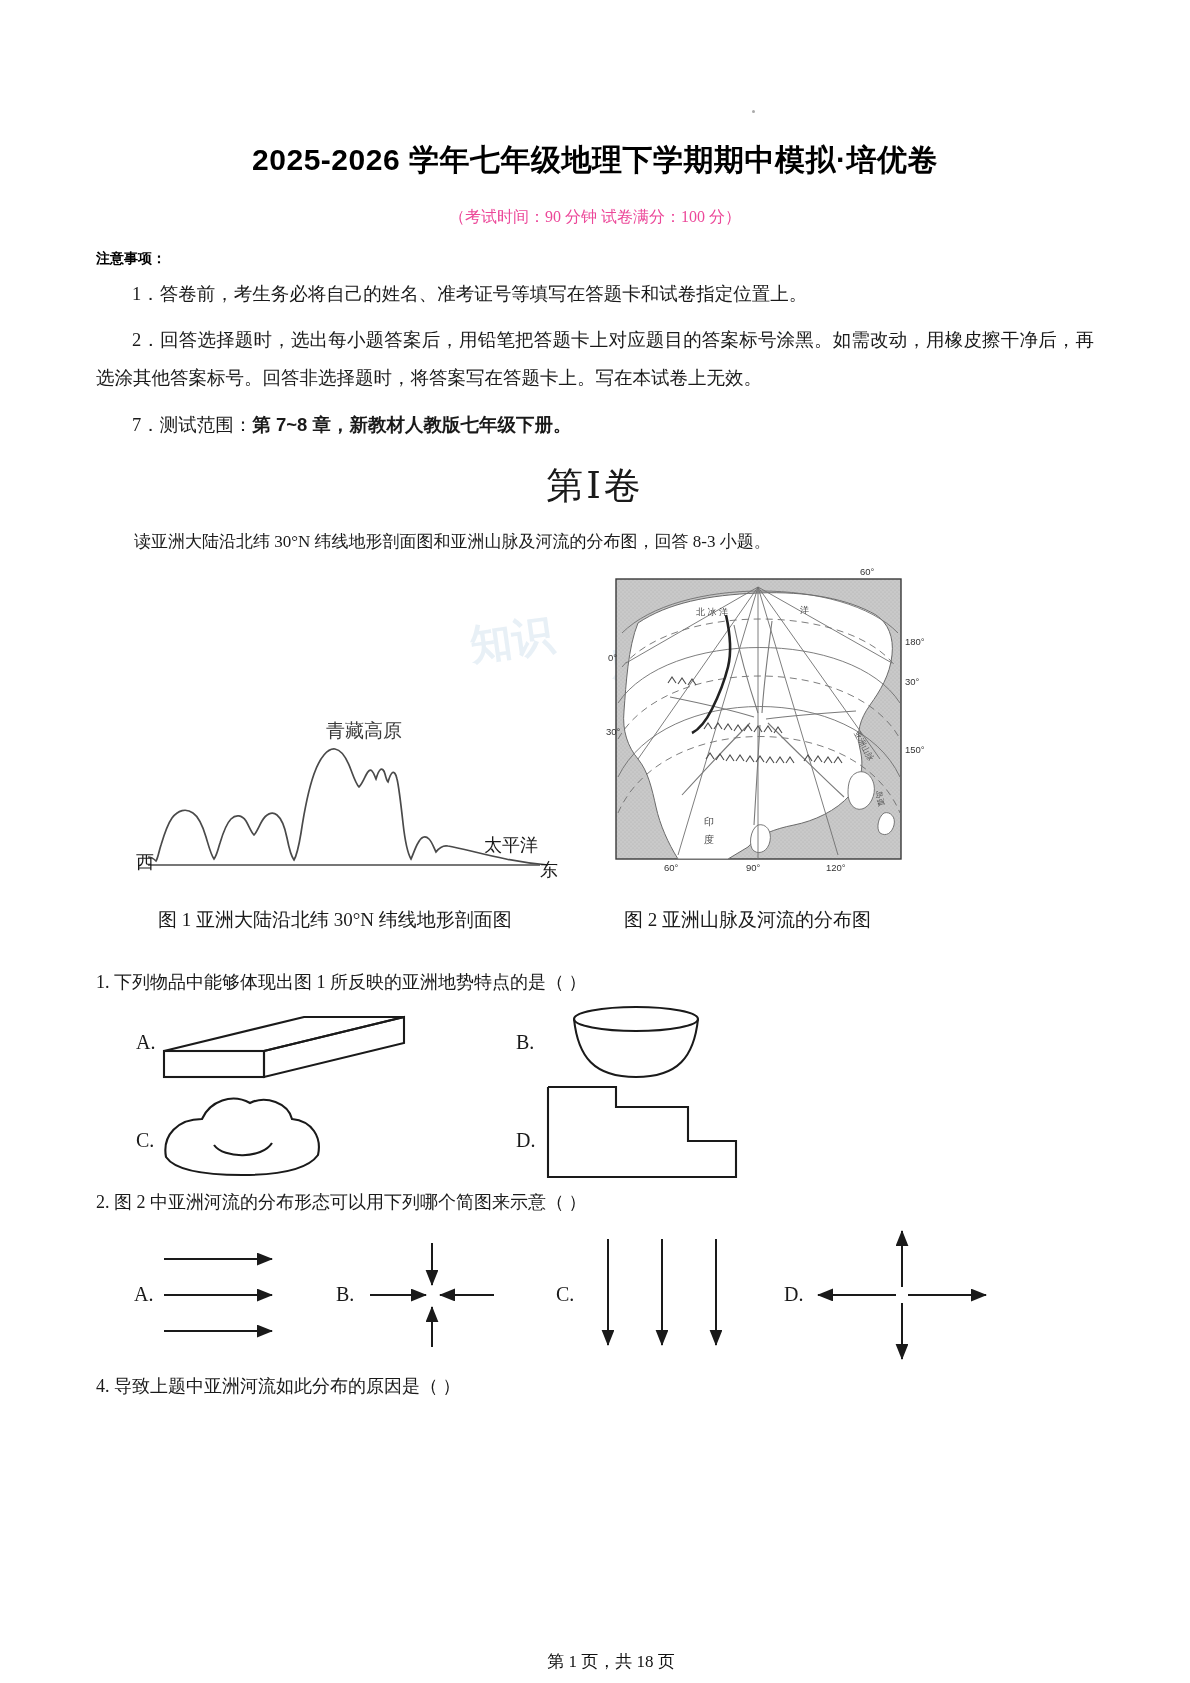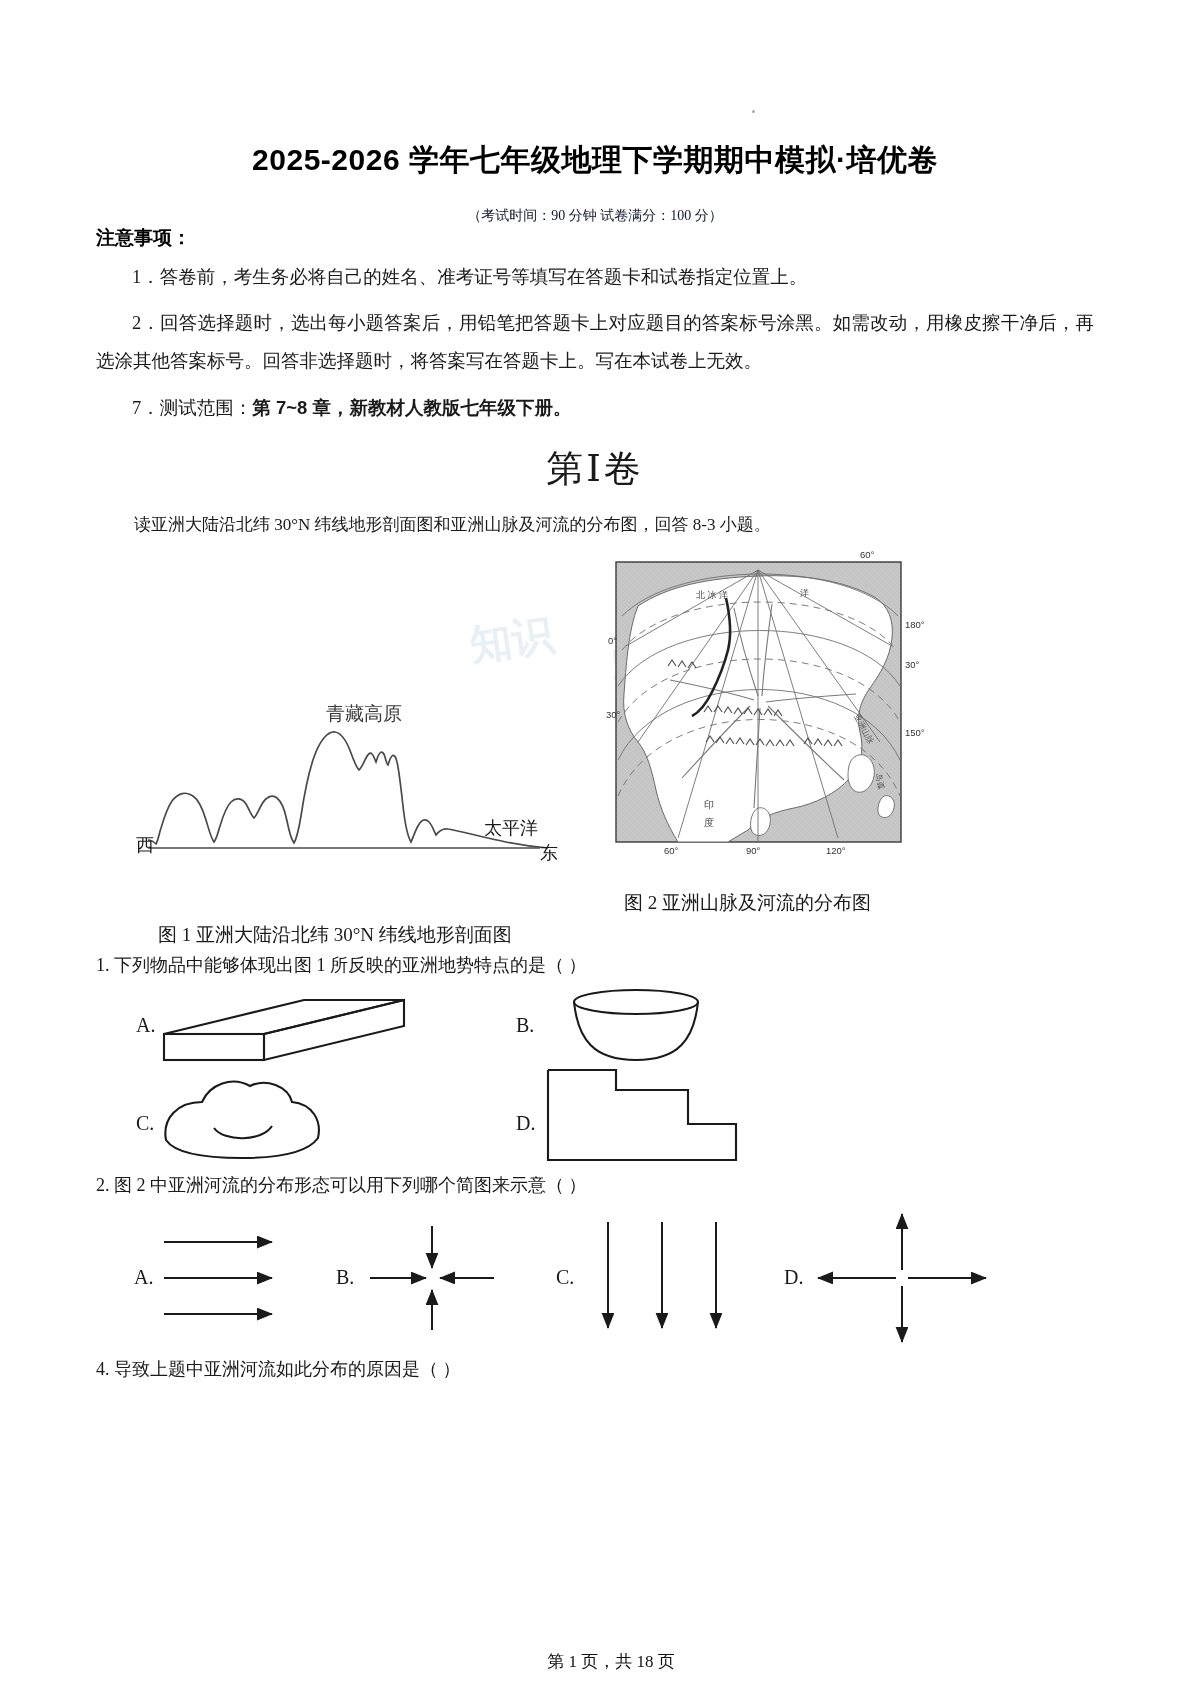--- a/index.html
+++ b/index.html
@@ -34,9 +34,9 @@
   }
   .doc-subtitle{
     text-align:center;
-    font-size:14px;
+    font-size:16px;
     margin-top:26px;
-    color:#0f172a;
+    color:#ec4899;
   }
 
   

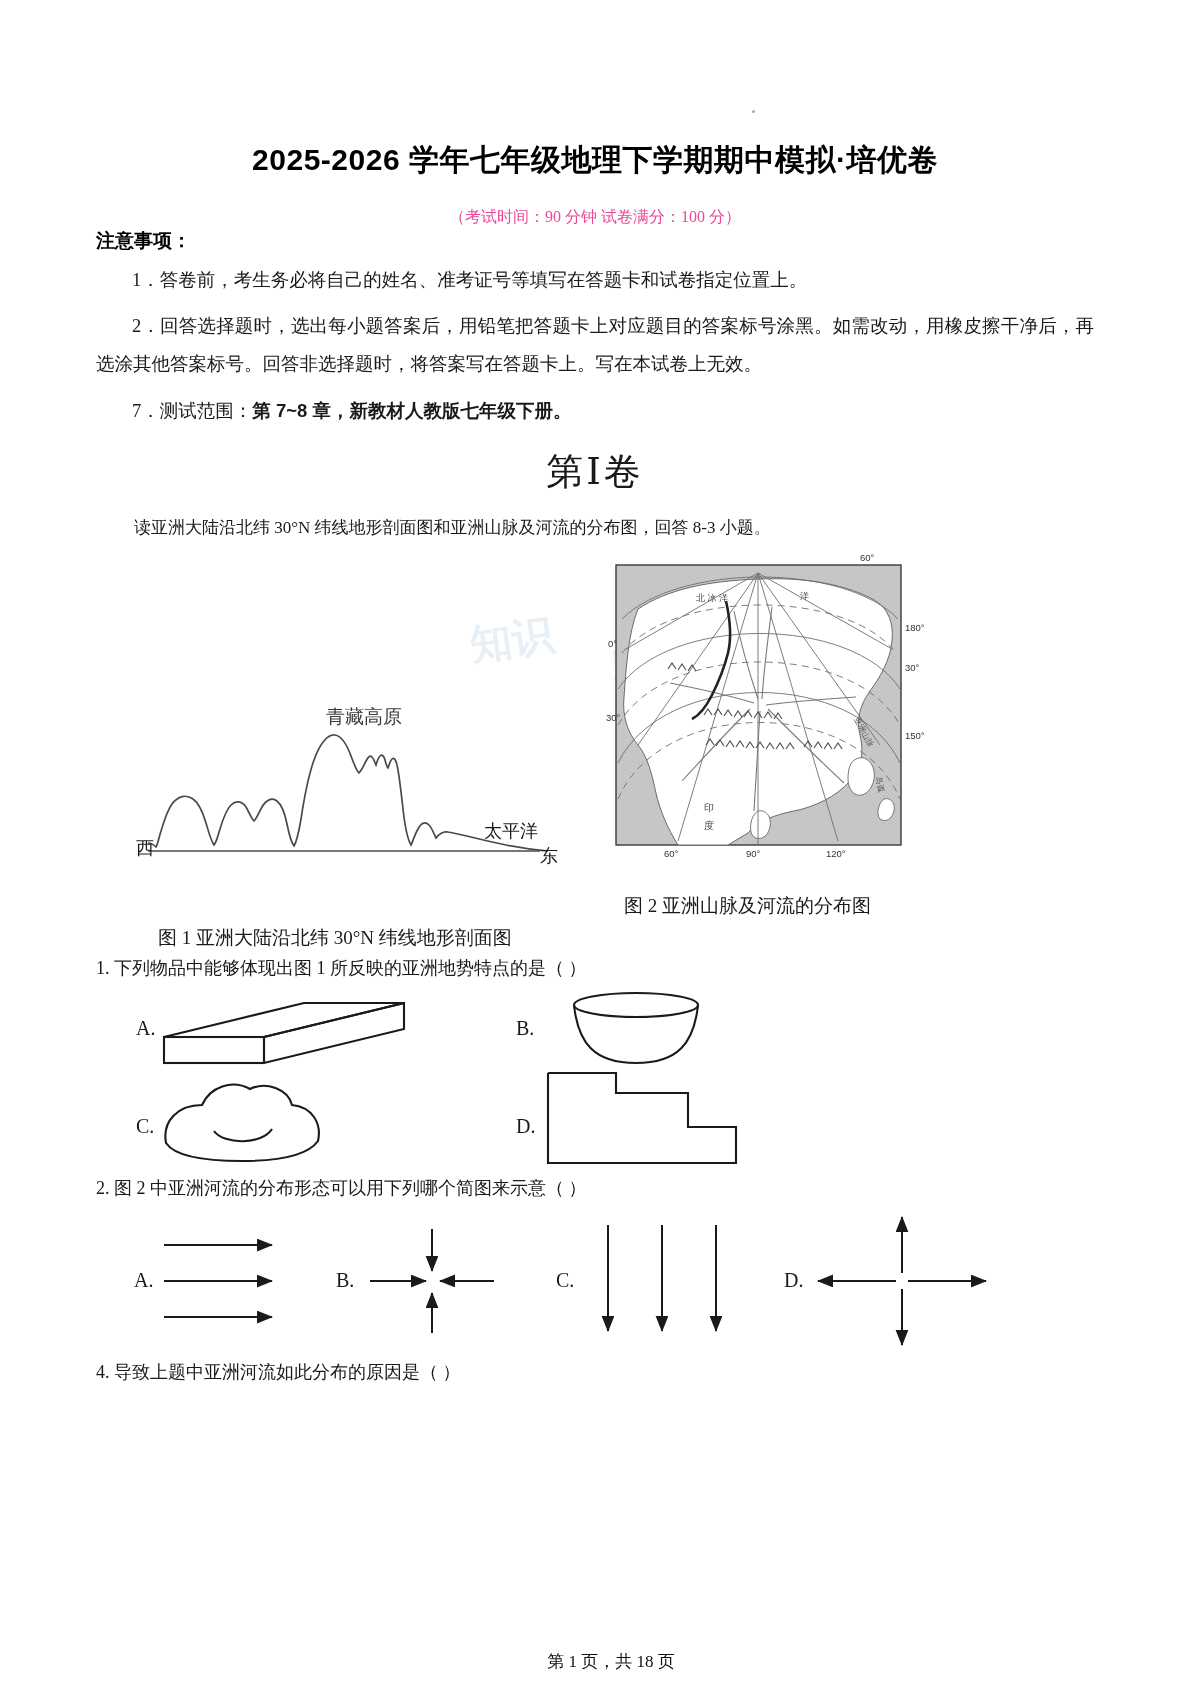--- a/index.html
+++ b/index.html
@@ -43,7 +43,8 @@
   .notice-title{
     font-family:Liberation Sans, sans-serif;
     font-weight:bold;
-    font-size:19px;
+    font-size:14px;
+    margin-top:22px;
     color:#000;
   }
   .note{

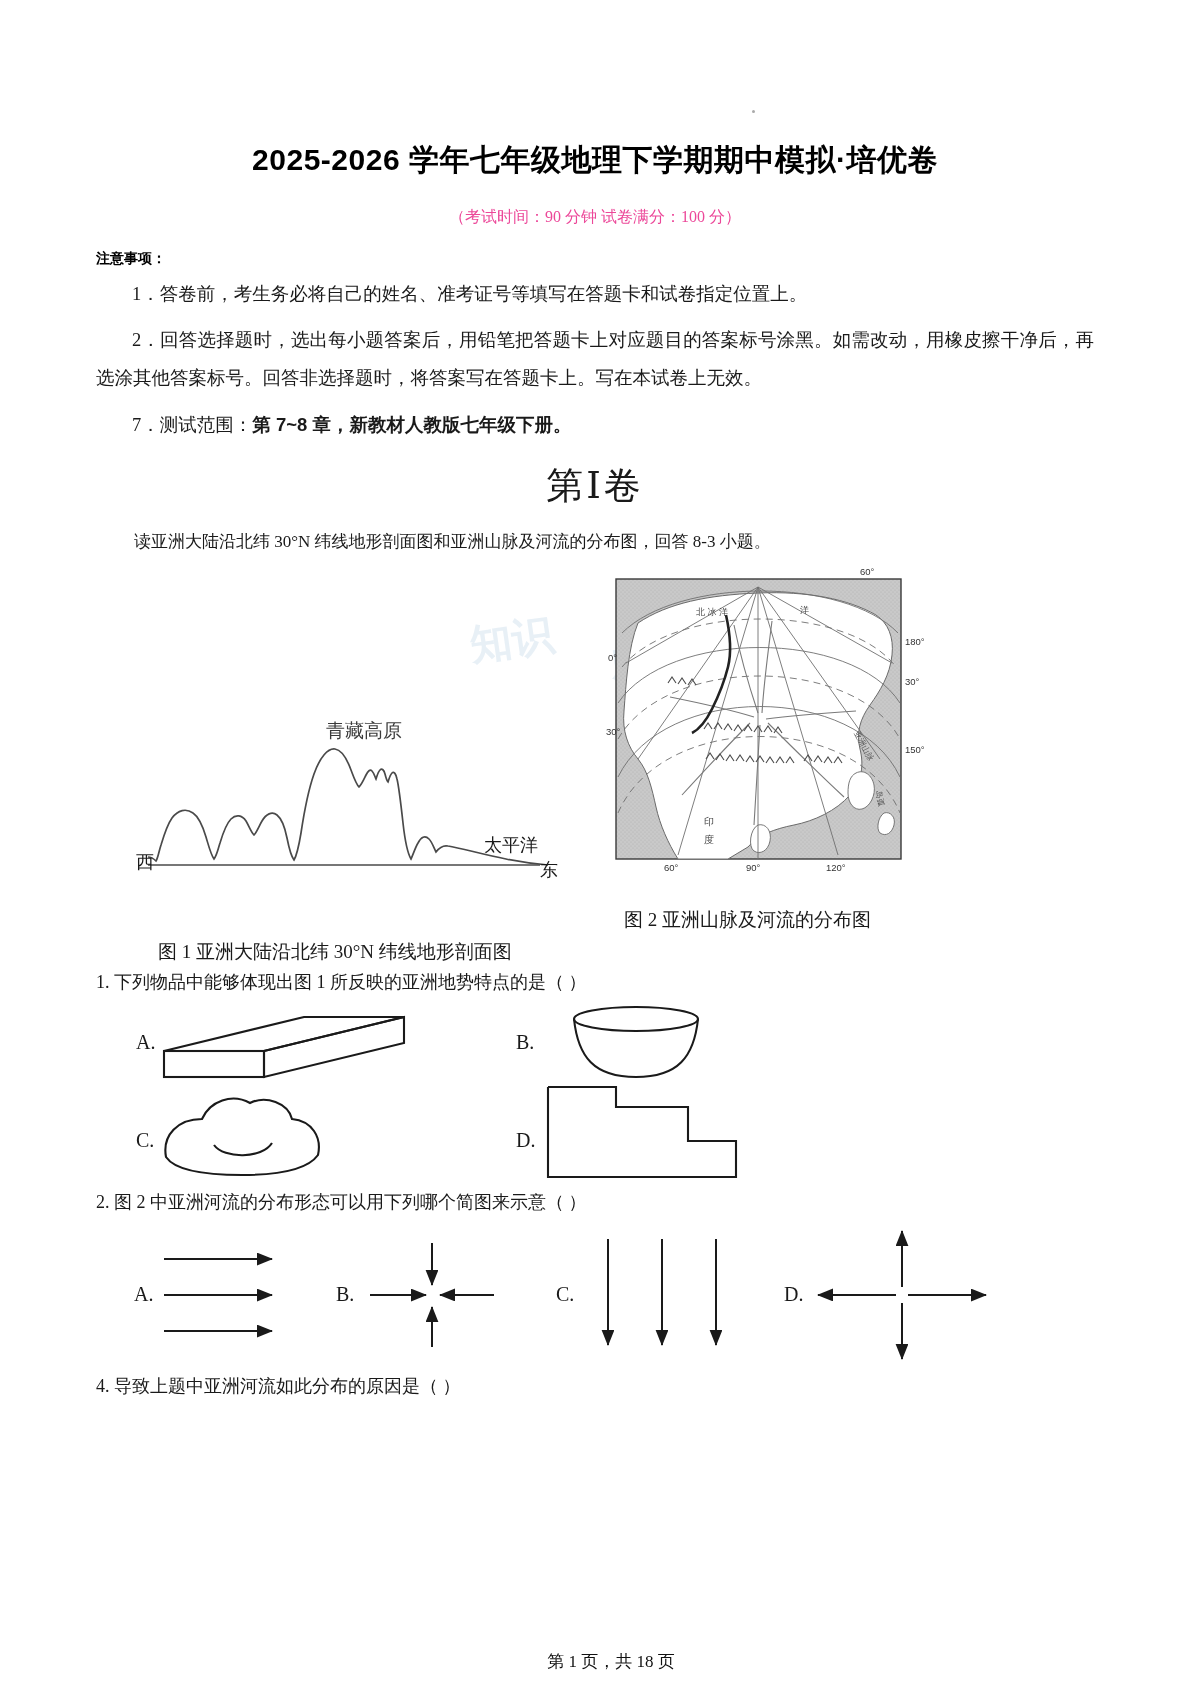--- a/index.html
+++ b/index.html
@@ -96,7 +96,7 @@
     margin-top:2px;
   }
   .cap1{
-    position:absolute;left:62px;top:0;font-size:19px;white-space:nowrap;margin-top:32px;
+    position:absolute;left:62px;top:0;font-size:19px;white-space:nowrap;
   }
   .cap2{
     position:absolute;left:528px;top:0;font-size:19px;white-space:nowrap;

